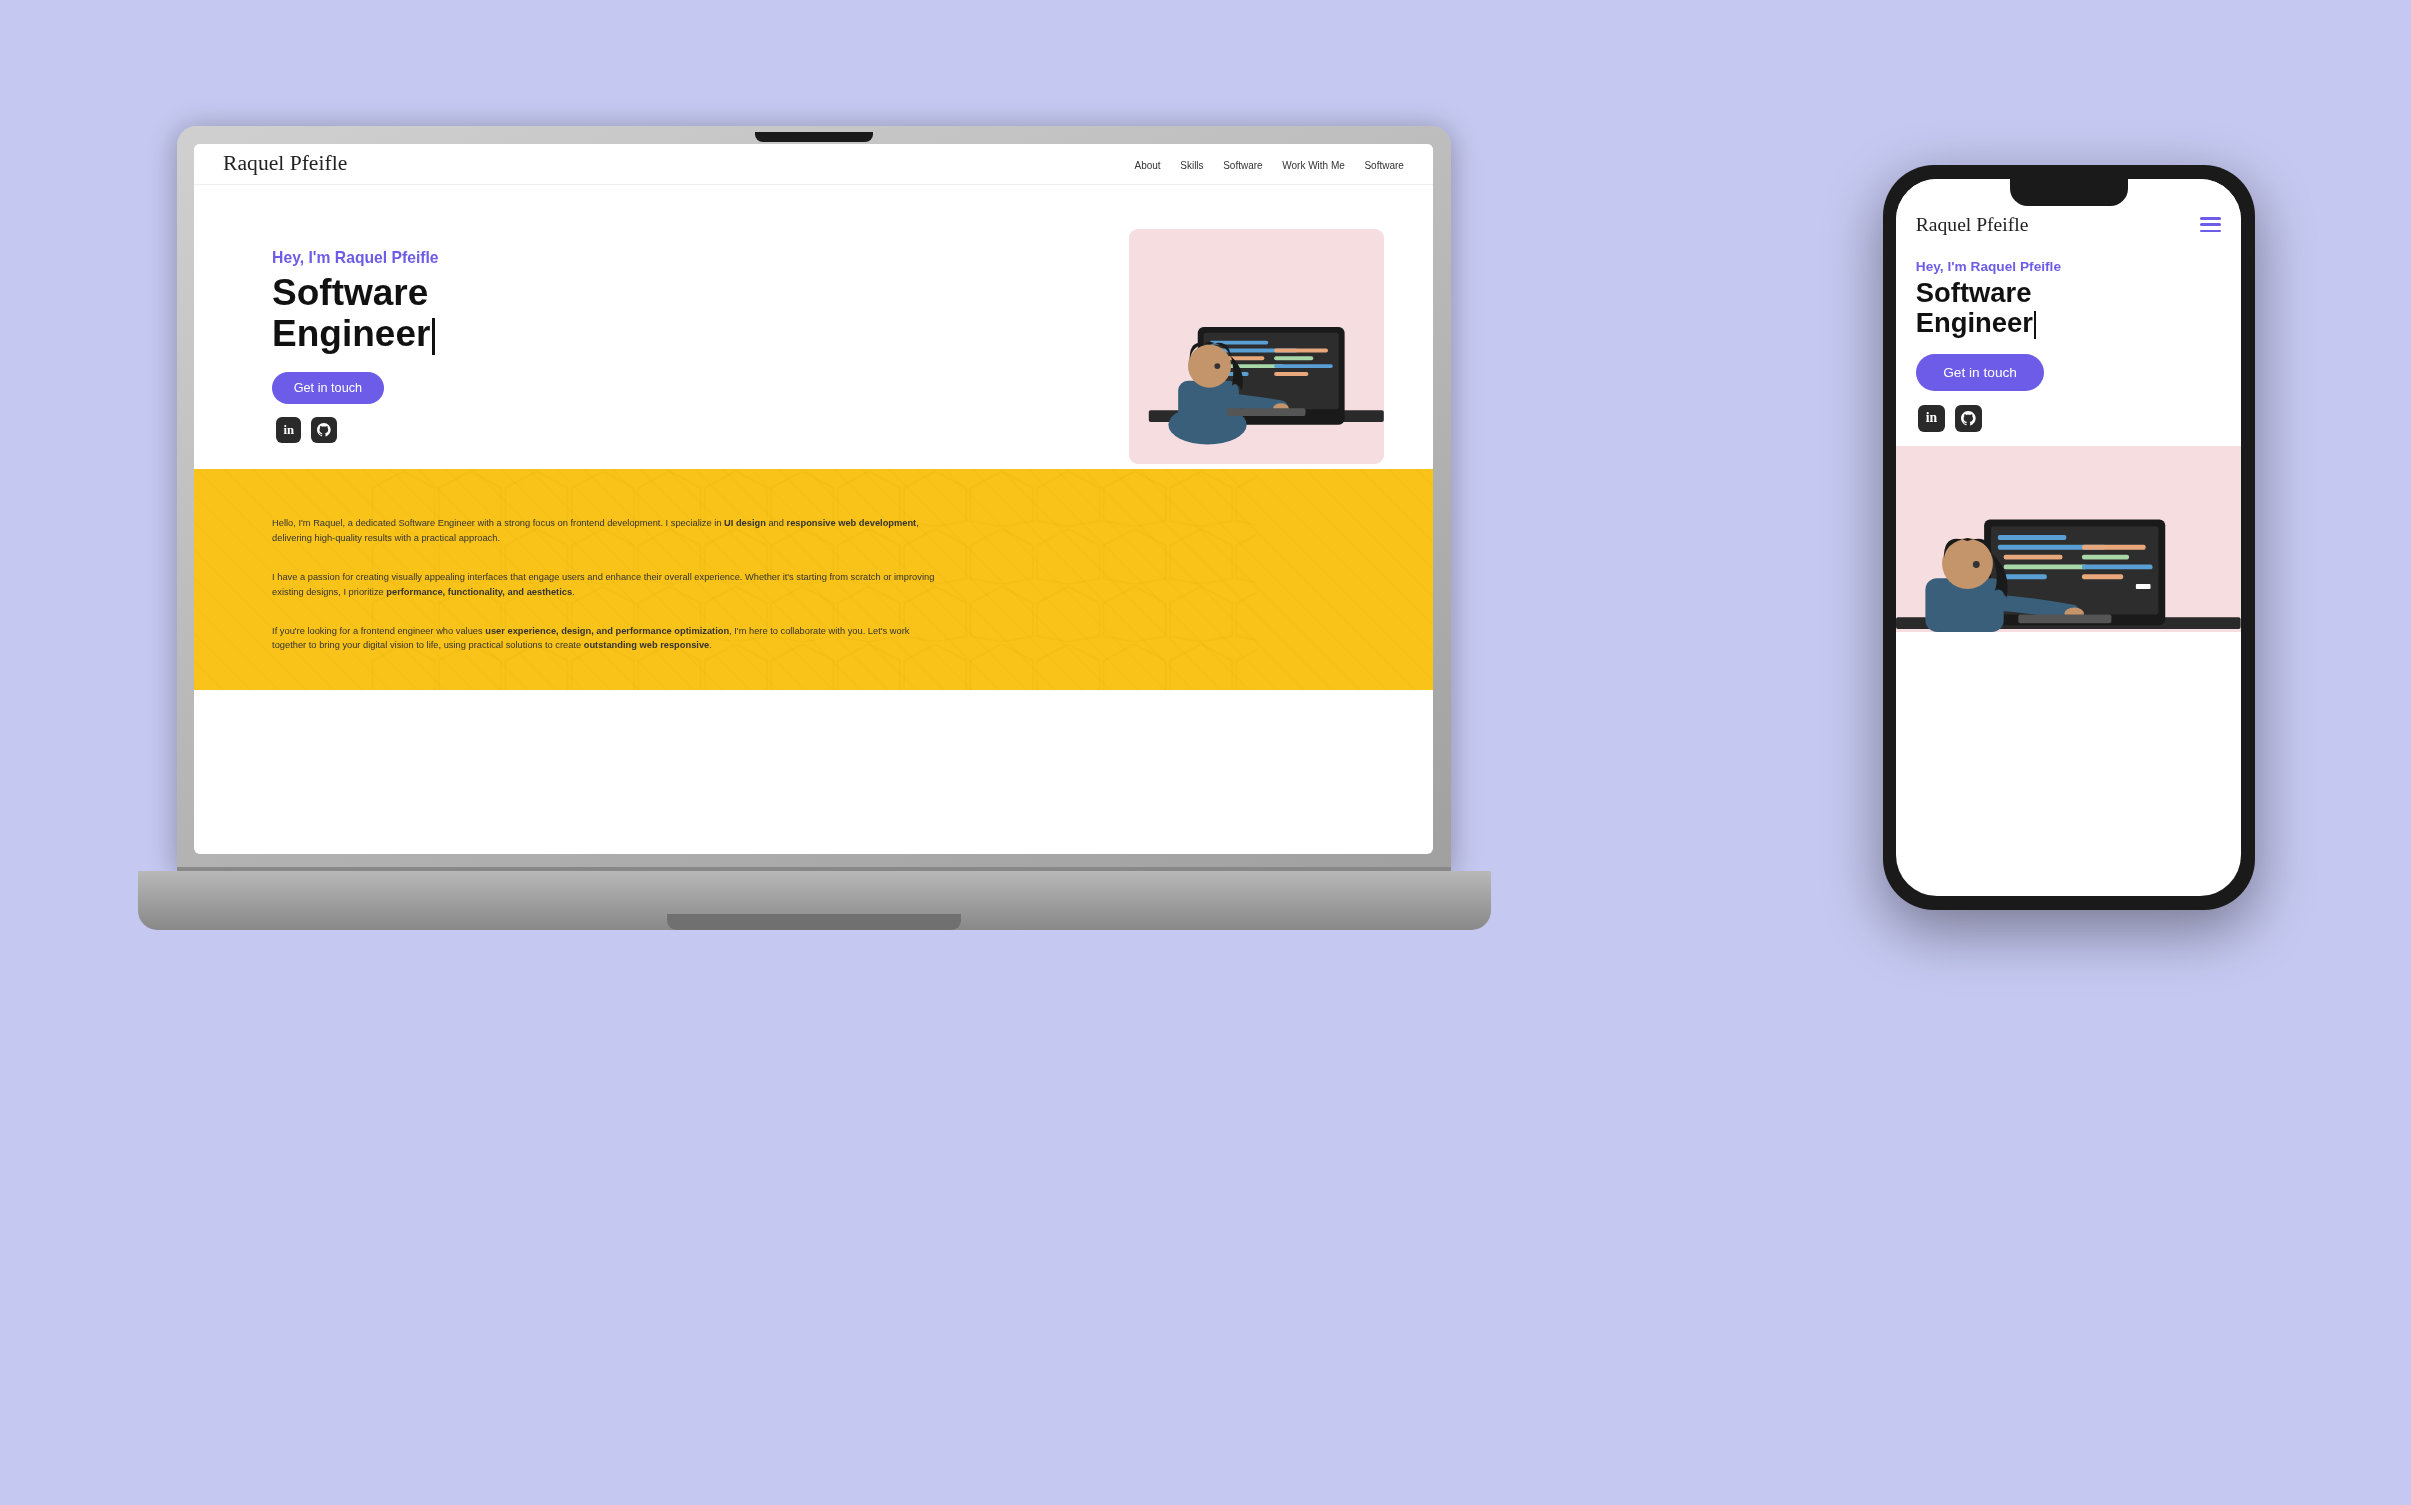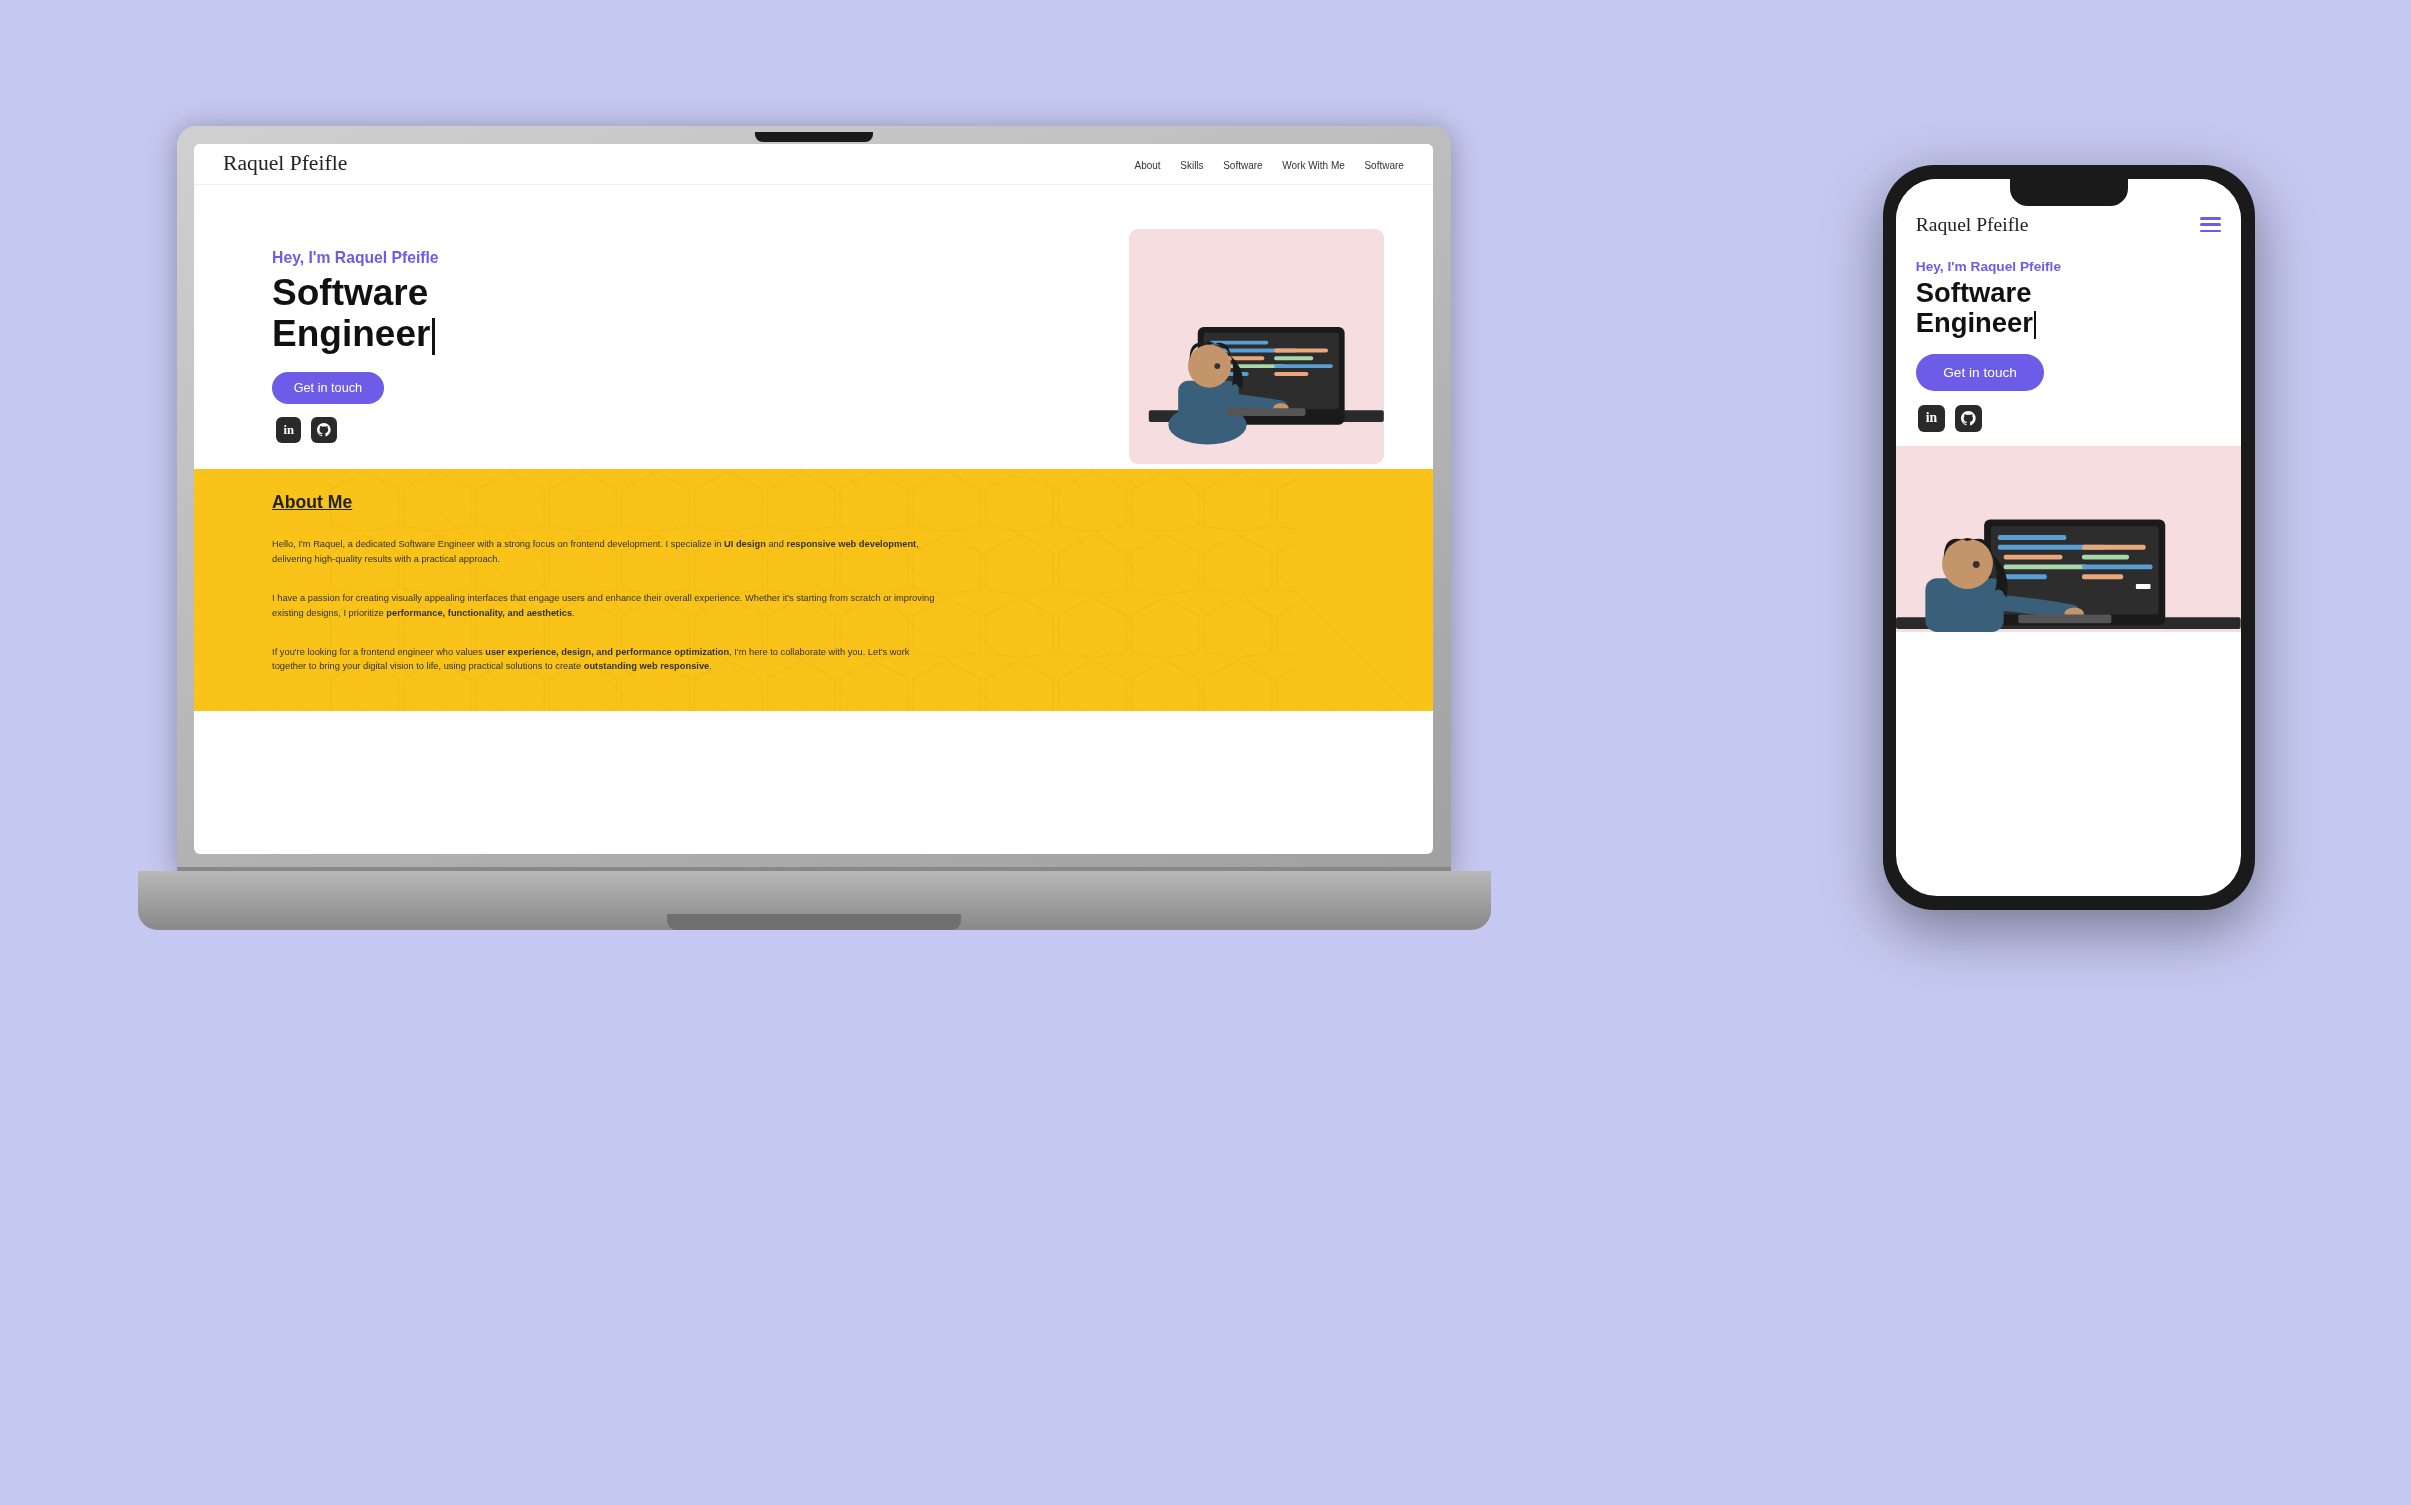--- a/index.html
+++ b/index.html
@@ -516,7 +516,6 @@
               </defs>
               <rect width="800" height="200" fill="url(#hex)"></rect>
             </svg>
-            <h2 class="about-title">About Me</h2>
             <div class="about-text">
               <p>
                 Hello, I'm Raquel, a dedicated Software Engineer with a strong focus on frontend development. I specialize in <strong>UI design</strong> and <strong>responsive web development</strong>, delivering high-quality results with a practical approach.

